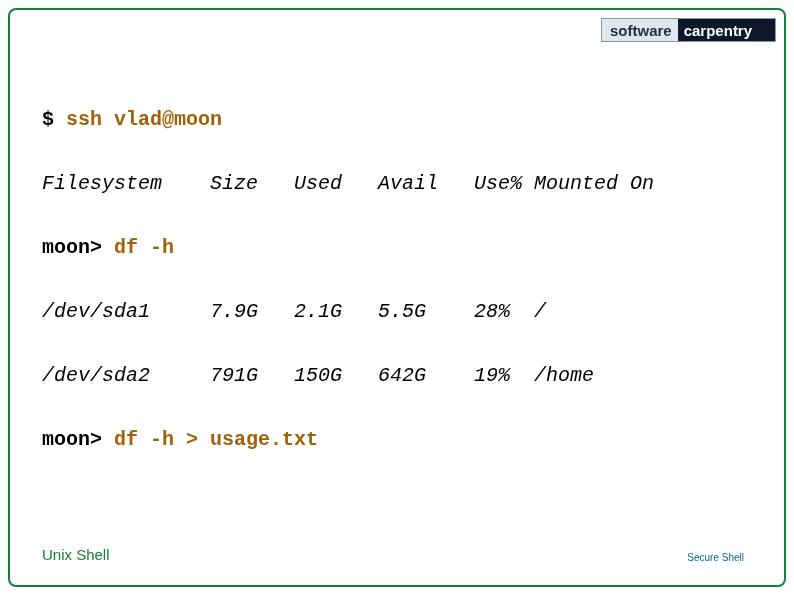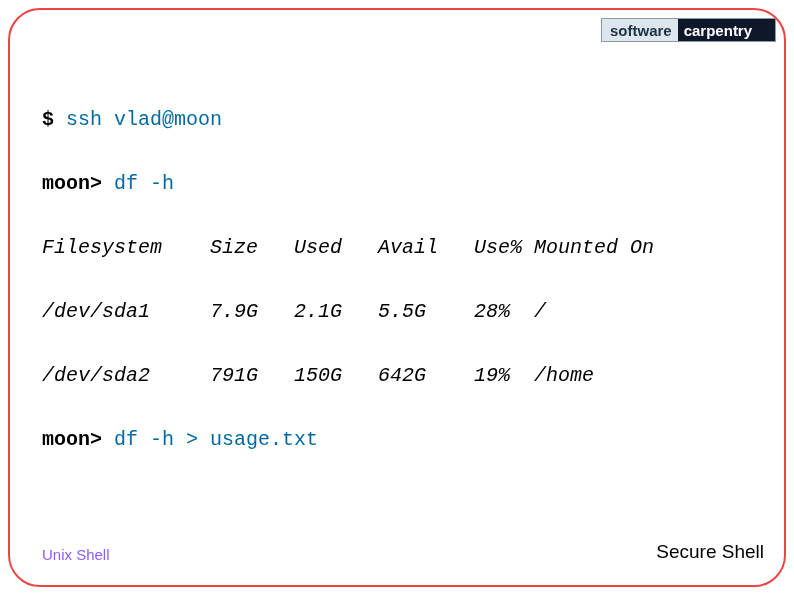--- a/index.html
+++ b/index.html
@@ -16,8 +16,8 @@
       top: 8px;
       right: 8px;
       bottom: 8px;
-      border: 2px solid #ef4444;
-      border-radius: 32px;
+      border: 2px solid #15803d;
+      border-radius: 8px;
       padding: 8px;
     }
     .logo {

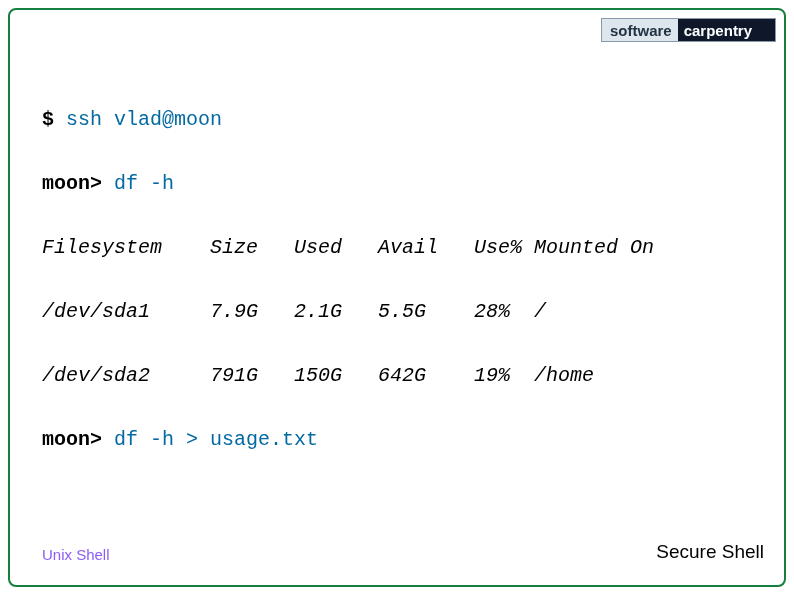--- a/index.html
+++ b/index.html
@@ -63,7 +63,7 @@
       white-space: pre;
     }
     .prompt { font-weight: bold; font-style: normal; }
-    .cmd { font-weight: normal; font-style: normal; color: #0369a1; }
+    .cmd { font-weight: bold; font-style: normal; color: #a16207; }
     .out { font-style: italic; font-weight: normal; }
     .pwlabel { font-weight: bold; font-style: normal; }
     .row { display: block; }

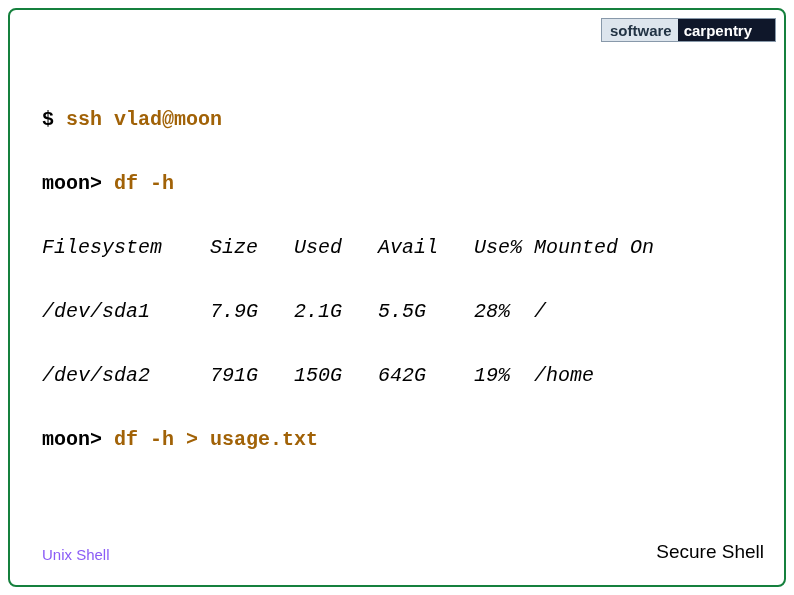--- a/index.html
+++ b/index.html
@@ -96,8 +96,8 @@
 
   <div class="terminal">
 <span class="row"><span class="prompt">$ </span><span class="cmd">ssh vlad@moon</span></span>
+<span class="row out">Filesystem    Size   Used   Avail   Use% Mounted On</span>
 <span class="row"><span class="prompt">moon&gt; </span><span class="cmd">df -h</span></span>
-<span class="row out">Filesystem    Size   Used   Avail   Use% Mounted On</span>
 <span class="row out">/dev/sda1     7.9G   2.1G   5.5G    28%  /</span>
 <span class="row out">/dev/sda2     791G   150G   642G    19%  /home</span>
 <span class="row"><span class="prompt">moon&gt; </span><span class="cmd">df -h &gt; usage.txt</span></span>

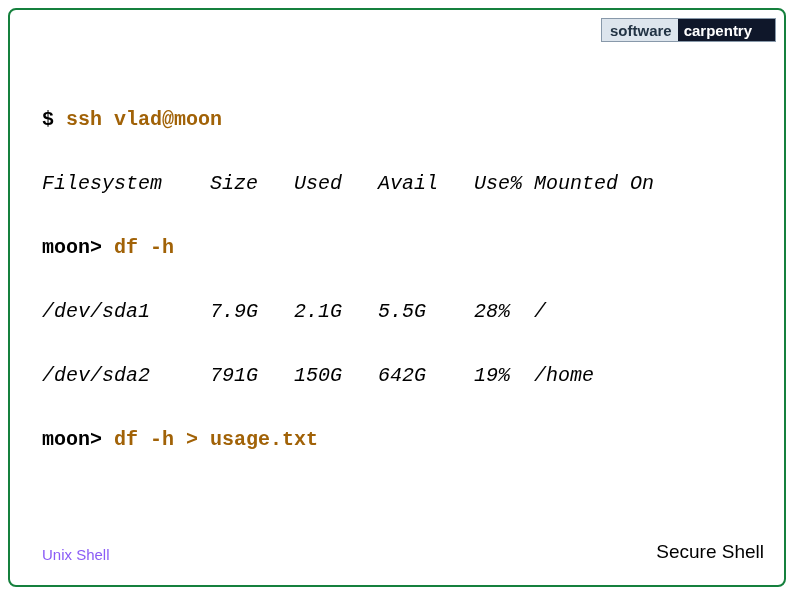--- a/index.html
+++ b/index.html
@@ -73,7 +73,7 @@
       bottom: 22px;
       font-family: Arial, sans-serif;
       font-size: 15px;
-      color: #8b5cf6;
+      color: #15803d;
     }
     .footer-right {
       position: absolute;

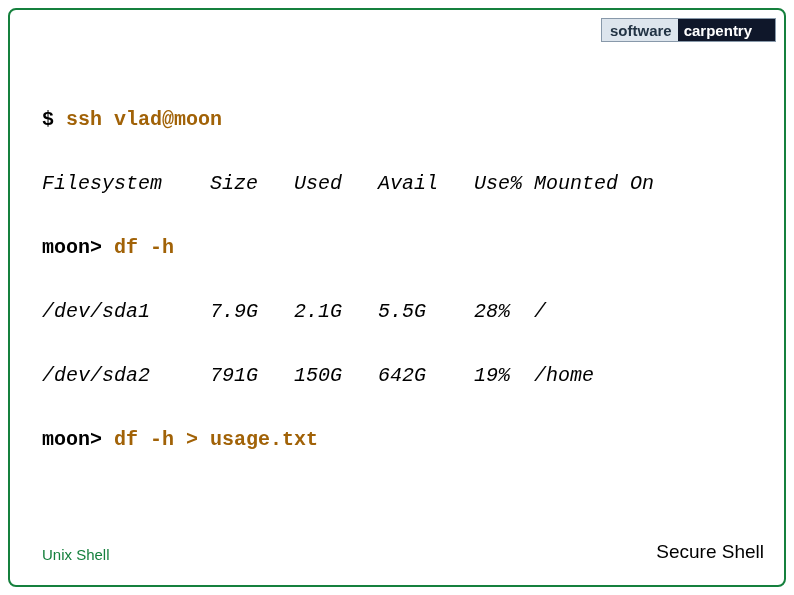--- a/index.html
+++ b/index.html
@@ -77,11 +77,11 @@
     }
     .footer-right {
       position: absolute;
-      right: 20px;
+      right: 40px;
       bottom: 22px;
       font-family: Arial, sans-serif;
-      font-size: 19px;
-      color: #000000;
+      font-size: 10px;
+      color: #0369a1;
     }
   </style>
 </head>

